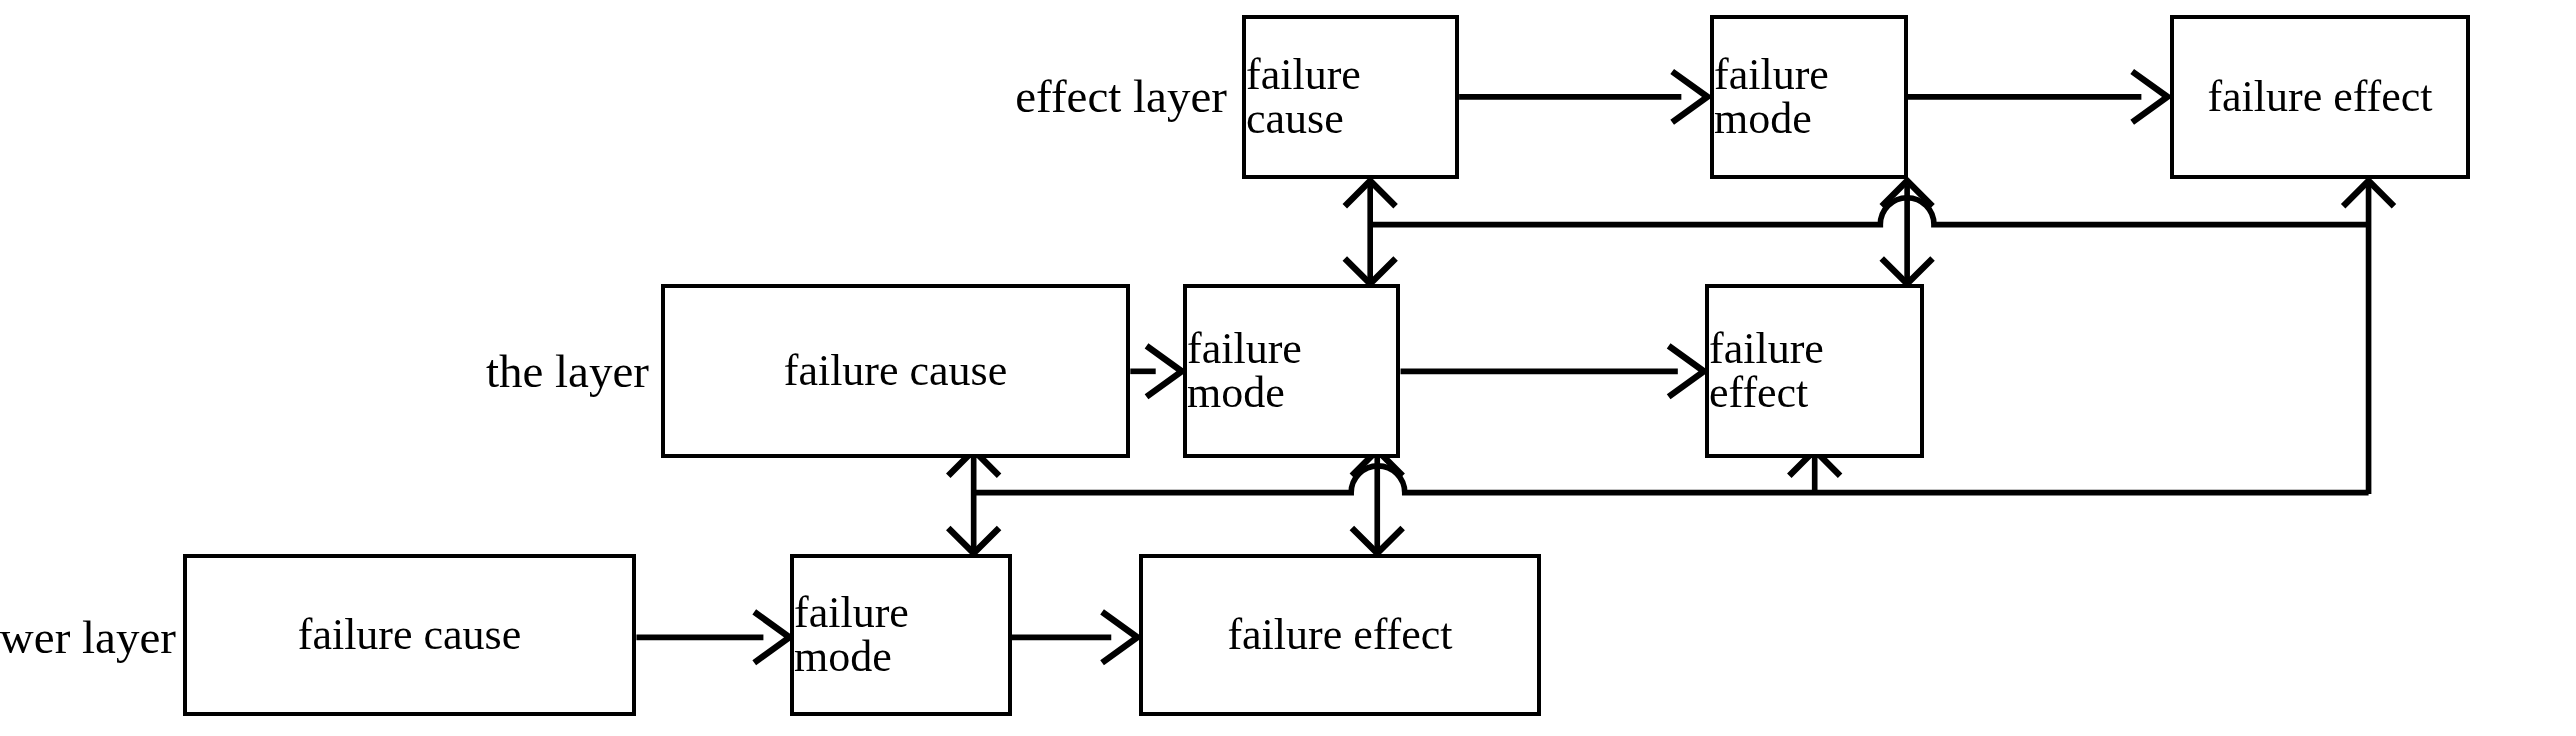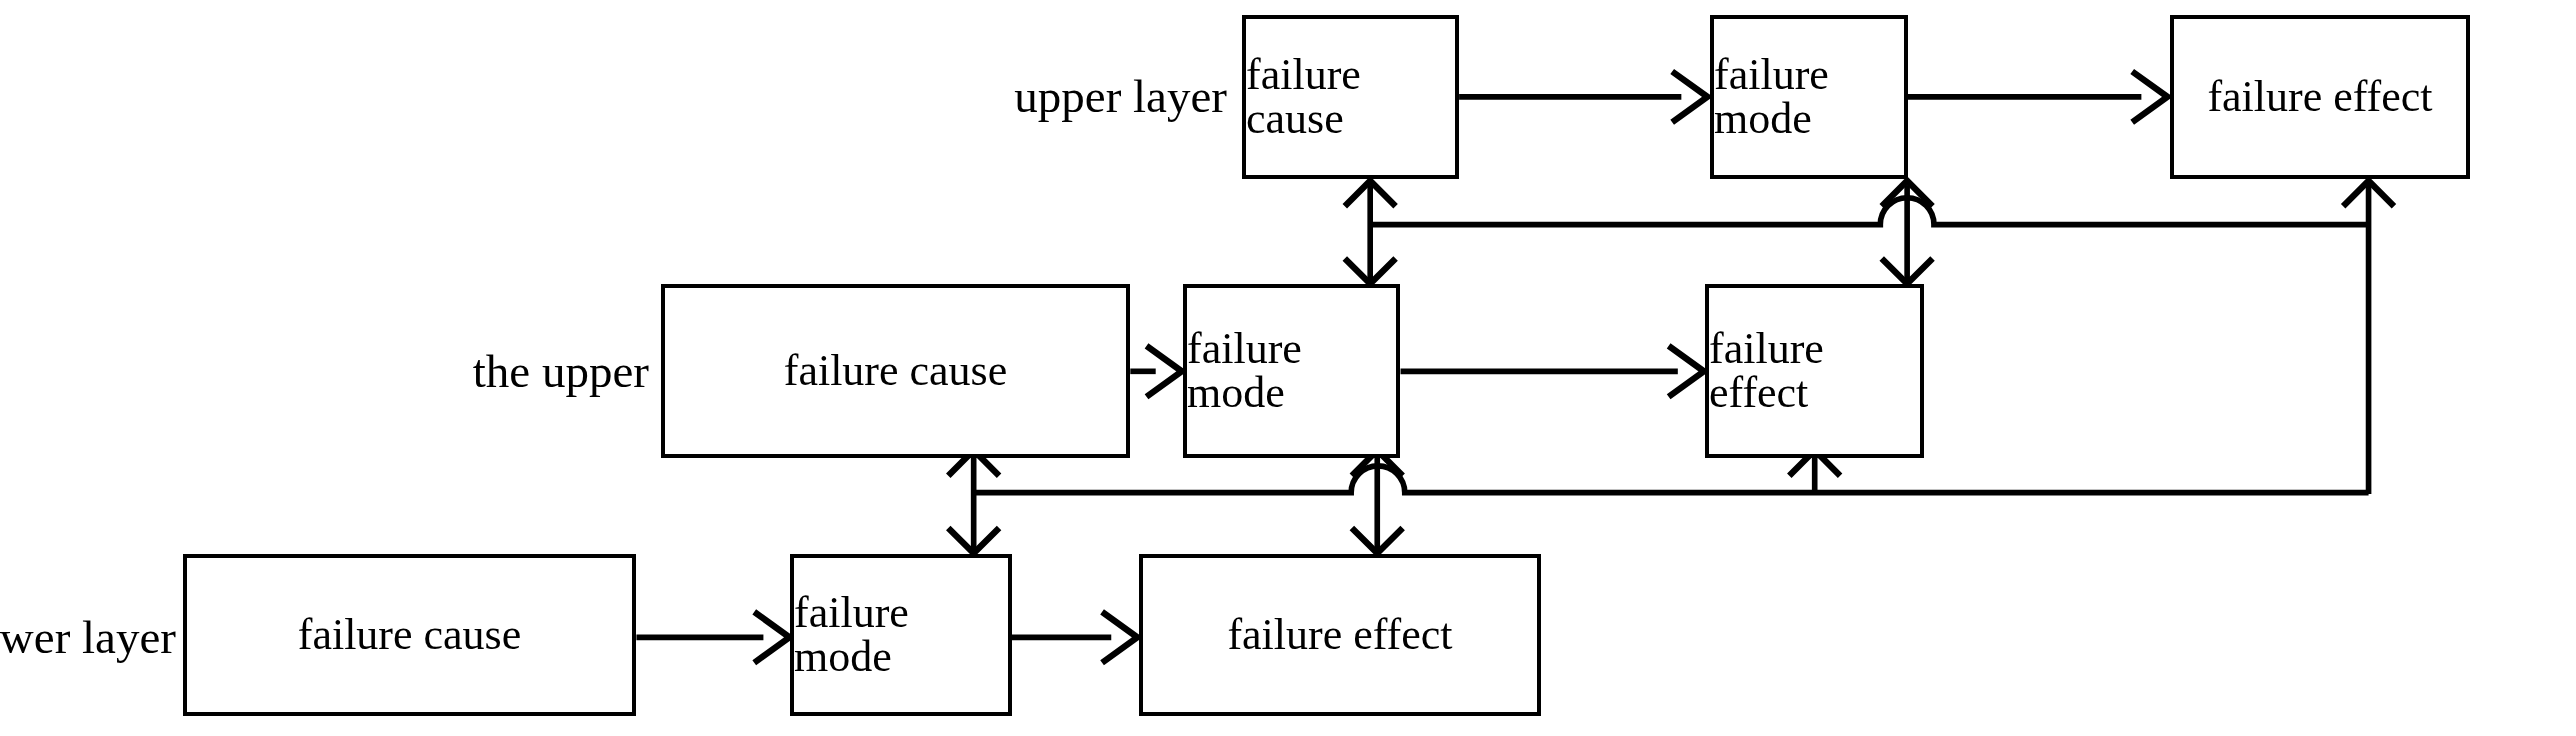--- a/index.html
+++ b/index.html
@@ -100,7 +100,7 @@
     </g>
   </svg>
 
-  <div class="layer-label" style="left:917px;top:73px;width:310px;height:47px;">upper layer</div>
+  <div class="layer-label" style="left:917px;top:73px;width:310px;height:47px;">effect layer</div>
 
   <div class="box" style="left:1242px;top:15px;width:217px;height:164px;">
     <span>failure cause</span>

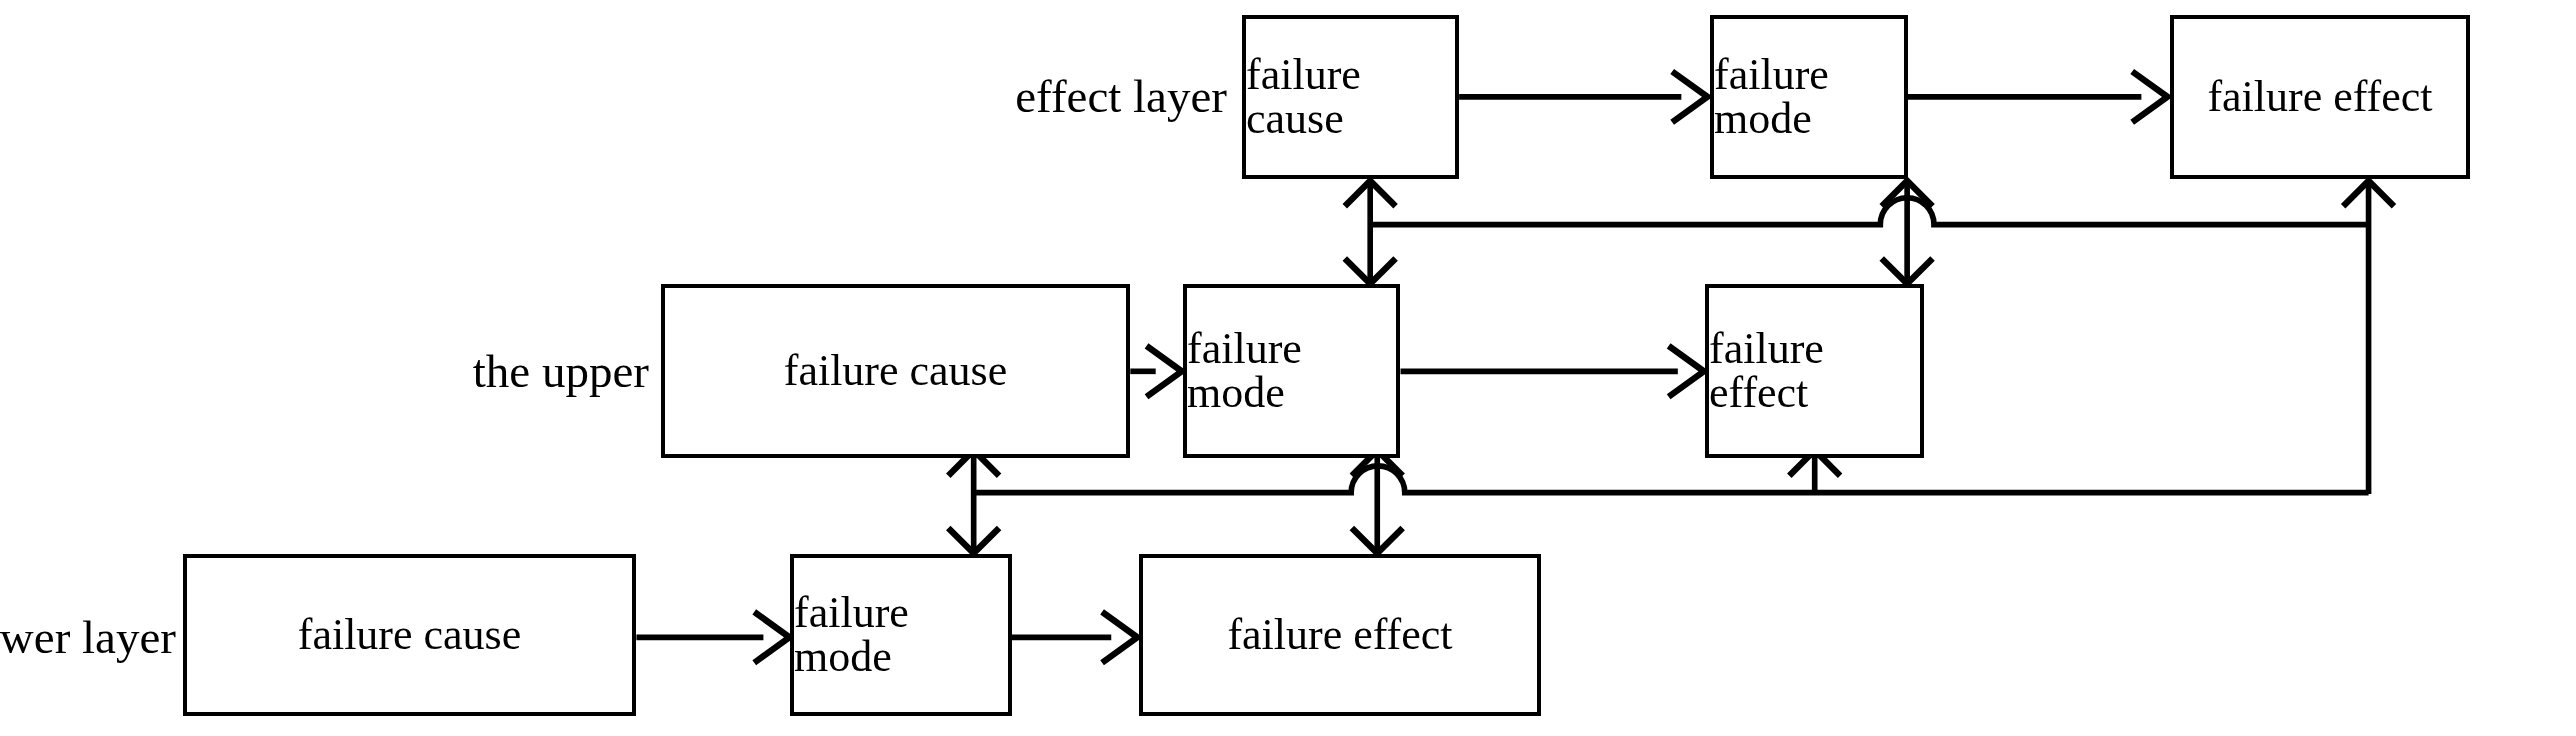--- a/index.html
+++ b/index.html
@@ -114,7 +114,7 @@
     <span>failure effect</span>
   </div>
 
-  <div class="layer-label" style="left:395px;top:348px;width:254px;height:47px;">the upper</div>
+  <div class="layer-label" style="left:395px;top:348px;width:254px;height:47px;">the layer</div>
 
   <div class="box" style="left:661px;top:284px;width:469px;height:174px;">
     <span>failure cause</span>

